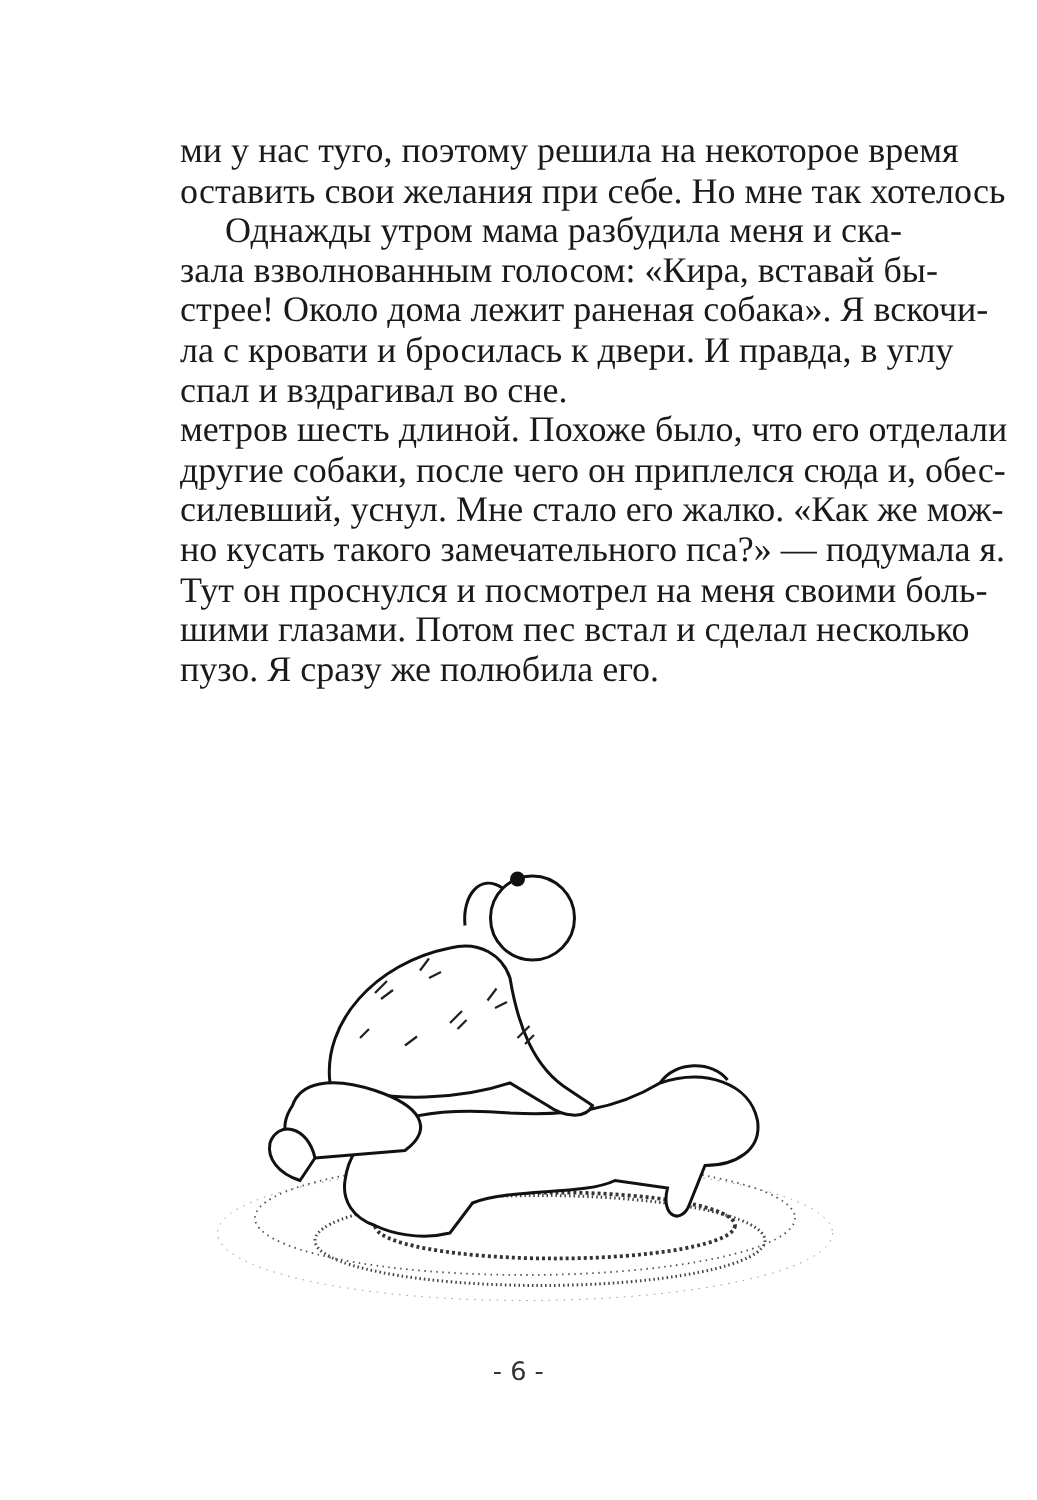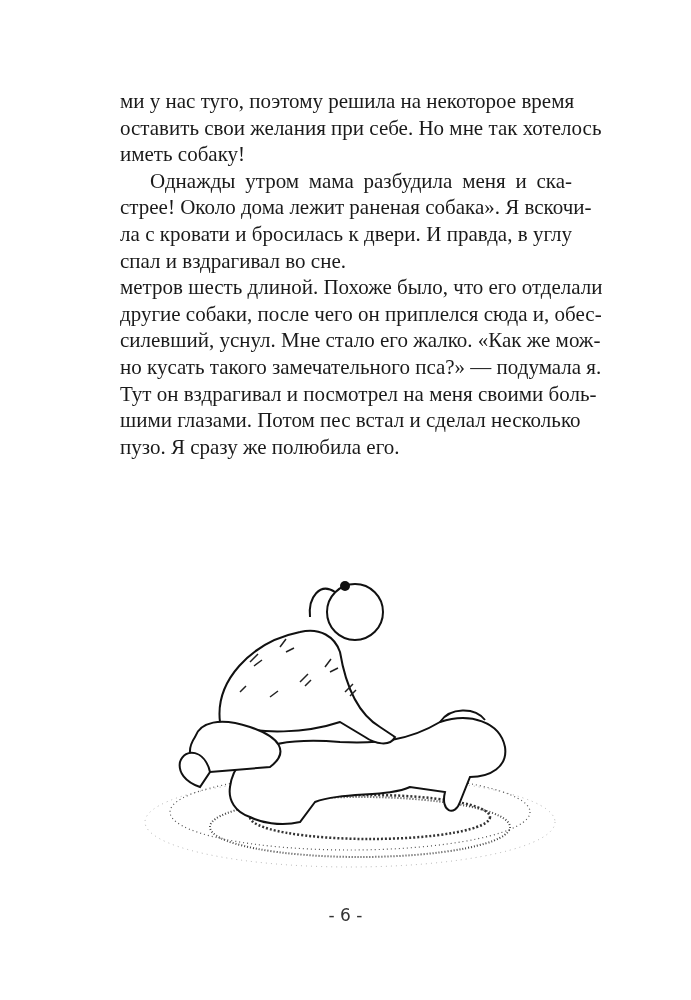--- a/index.html
+++ b/index.html
@@ -9,7 +9,7 @@
   }
   .text-block {
     position: absolute; left: 120px; top: 88px; width: 452px;
-    font-size: 21px; line-height: 26.6px; text-align: justify;
+    font-size: 24px; line-height: 26.6px; text-align: justify;
   }
   .line { display: block; white-space: nowrap; text-align-last: justify; text-align: justify; }
   .line.last { text-align-last: left; }

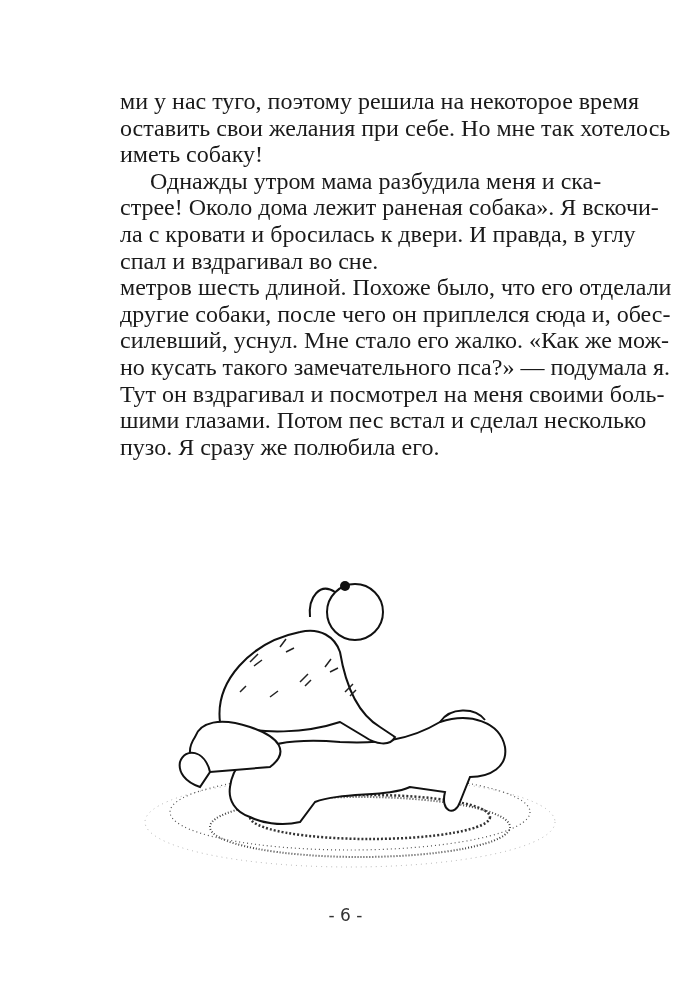--- a/index.html
+++ b/index.html
@@ -28,7 +28,6 @@
 <div class="text-block" id="text-block">
     <span class="line">ми у нас туго, поэтому решила на некоторое время</span>
     <span class="line">оставить свои желания при себе. Но мне так хотелось</span>
-    <span class="line last">иметь собаку!</span>
     <span class="line indent">Однажды утром мама разбудила меня и ска-</span>
     <span class="line">стрее! Около дома лежит раненая собака». Я вскочи-</span>
     <span class="line">ла с кровати и бросилась к двери. И правда, в углу</span>

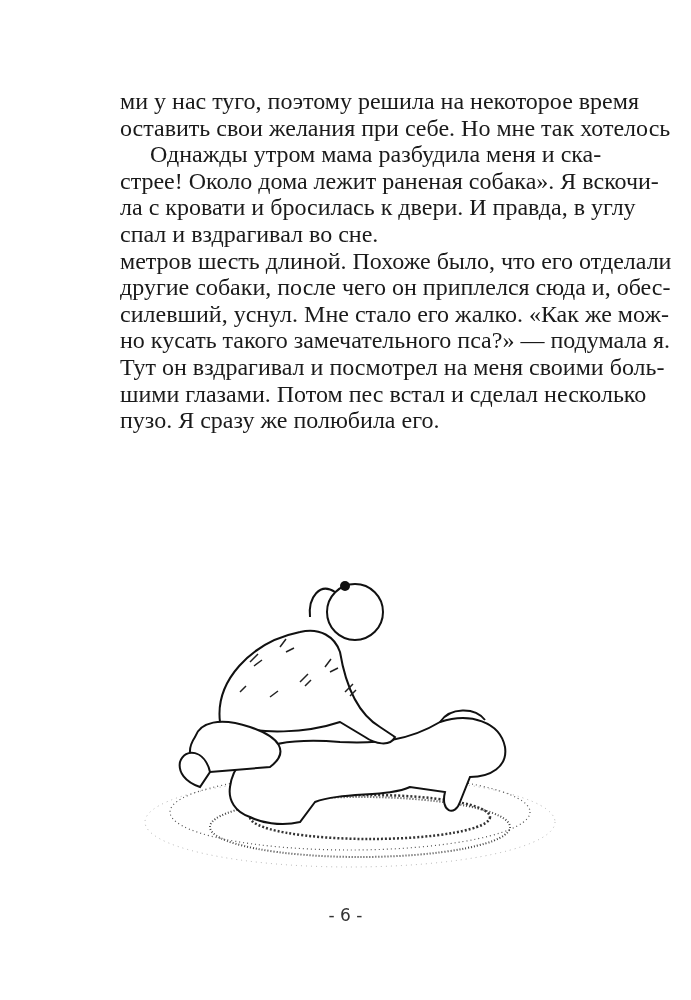--- a/index.html
+++ b/index.html
@@ -29,6 +29,7 @@
     <span class="line">ми у нас туго, поэтому решила на некоторое время</span>
     <span class="line">оставить свои желания при себе. Но мне так хотелось</span>
     <span class="line indent">Однажды утром мама разбудила меня и ска-</span>
+    <span class="line">зала взволнованным голосом: «Кира, вставай бы-</span>
     <span class="line">стрее! Около дома лежит раненая собака». Я вскочи-</span>
     <span class="line">ла с кровати и бросилась к двери. И правда, в углу</span>
     <span class="line last">спал и вздрагивал во сне.</span>

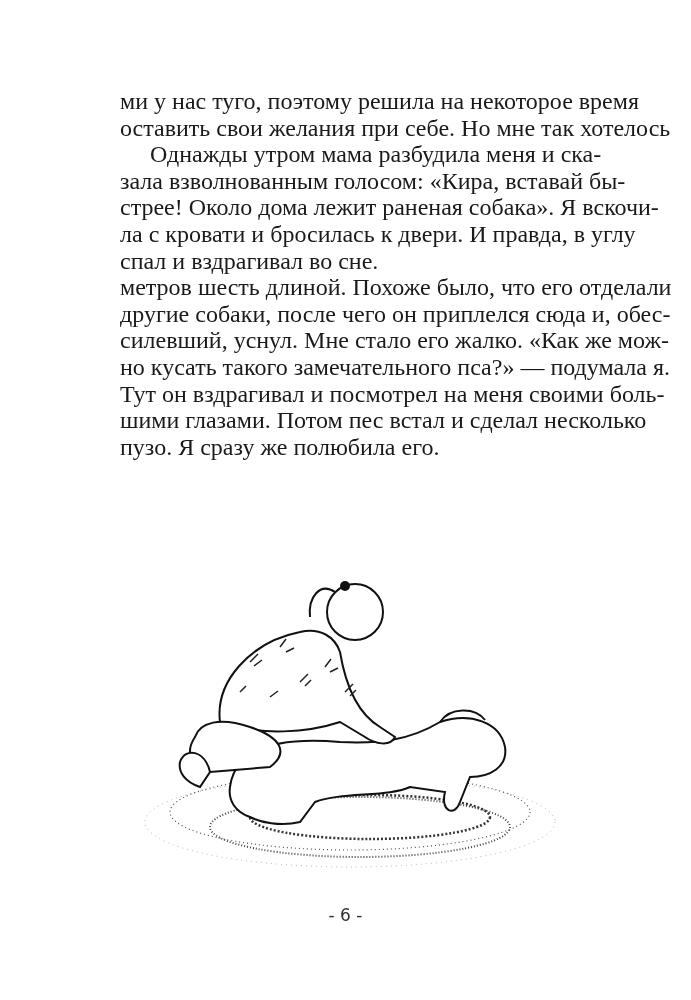--- a/index.html
+++ b/index.html
@@ -37,7 +37,7 @@
     <span class="line">другие собаки, после чего он приплелся сюда и, обес-</span>
     <span class="line">силевший, уснул. Мне стало его жалко. «Как же мож-</span>
     <span class="line">но кусать такого замечательного пса?» — подумала я.</span>
-    <span class="line">Тут он вздрагивал и посмотрел на меня своими боль-</span>
+    <span class="line">Тут он проснулся и посмотрел на меня своими боль-</span>
     <span class="line">шими глазами. Потом пес встал и сделал несколько</span>
     <span class="line last">пузо. Я сразу же полюбила его.</span>
   </div>

